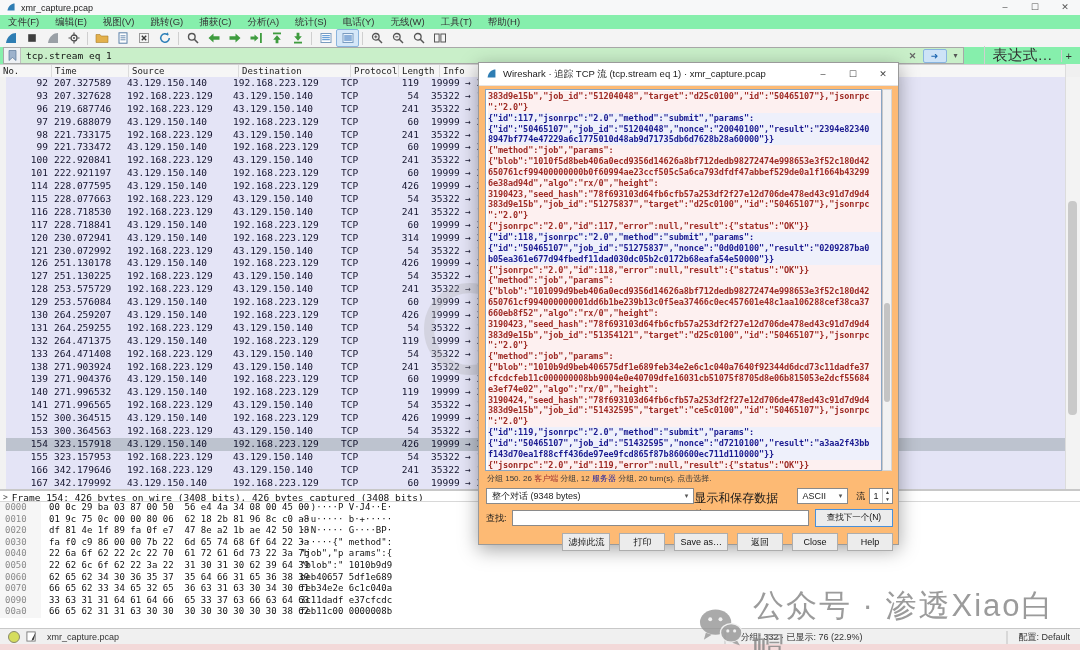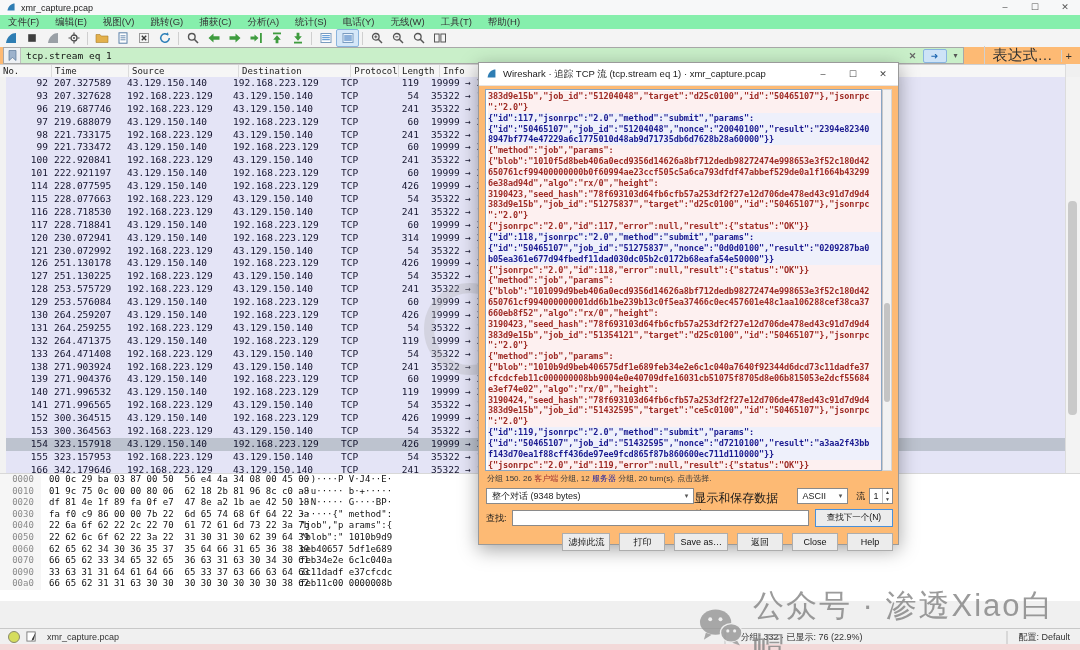--- a/index.html
+++ b/index.html
@@ -23,7 +23,7 @@
   .tsep{width:1px;height:13px;background:#cfcfcf;margin:0 3px;}
 
   
-  .filterbar{position:absolute;left:0;top:47px;width:1080px;height:17px;background:#fdba74;
+  .filterbar{position:absolute;left:0;top:47px;width:1080px;height:17px;background:#86efac;
              display:flex;align-items:center;}
   .filter-box{display:flex;align-items:center;flex:1;height:15px;margin-left:3px;
               border:1px solid #a8a8a8;background:#c9efc9;}

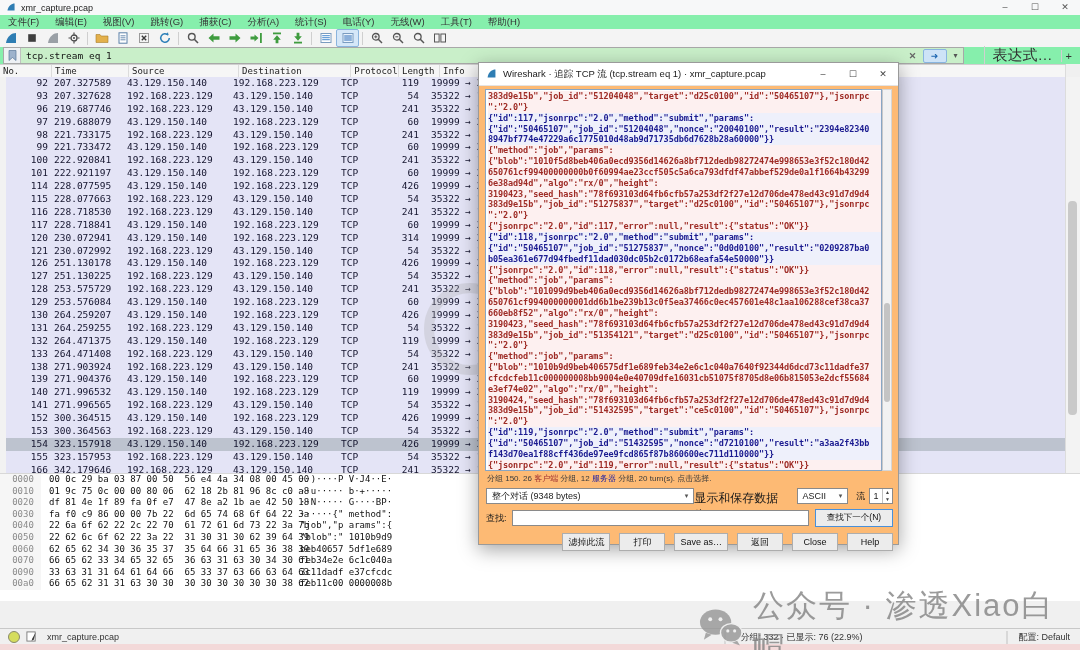--- a/index.html
+++ b/index.html
@@ -56,7 +56,7 @@
   .c-len{width:34px;text-align:right;padding-right:3px;}
   .c-info{flex:1;padding-left:9px;}
   .hc-no{width:48px;}.hc-time{width:73px;}.hc-src{width:106px;}.hc-dst{width:108px;}
-  .hc-proto{width:44px;text-align:center;}.hc-len{width:37px;}.hc-info{flex:1;}
+  .hc-proto{width:44px;}.hc-len{width:37px;}.hc-info{flex:1;}
   .vscroll{position:absolute;right:0;top:77px;width:14px;height:412px;background:#f3f3f3;
            border-left:1px solid #dcdcdc;}
   .vthumb{position:absolute;left:2px;width:9px;border-radius:4px;background:#c9c9c9;}

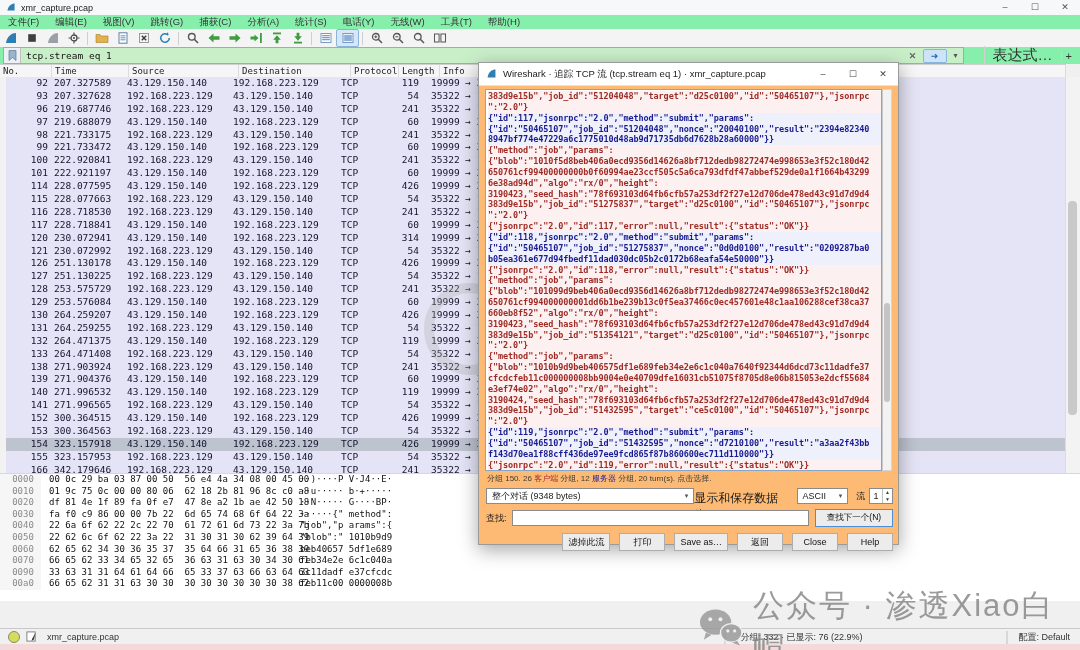--- a/index.html
+++ b/index.html
@@ -65,8 +65,8 @@
   .detail-pane{position:absolute;left:0;top:489px;width:1080px;height:12px;background:#fff;
                border-top:2px solid #c8c8c8;font-size:9.5px;color:#111;display:flex;align-items:center;}
   .detail-pane .chev{color:#555;margin:0 4px 0 3px;font-size:8px;}
-  .hex-pane{position:absolute;left:0;top:473px;width:1080px;height:127px;background:#fff;
-            border-top:1px solid #d8d8d8;font-size:9px;text-align:center;}
+  .hex-pane{position:absolute;left:0;top:501px;width:1080px;height:127px;background:#fff;
+            border-top:1px solid #d8d8d8;font-size:9px;}
   .hrow{display:flex;height:11.6px;line-height:11.6px;white-space:pre;}
   .hoff{width:36px;padding-left:5px;color:#8a8a8a;background:#f6f6f6;}
   .hbytes{padding-left:8px;color:#111;}

